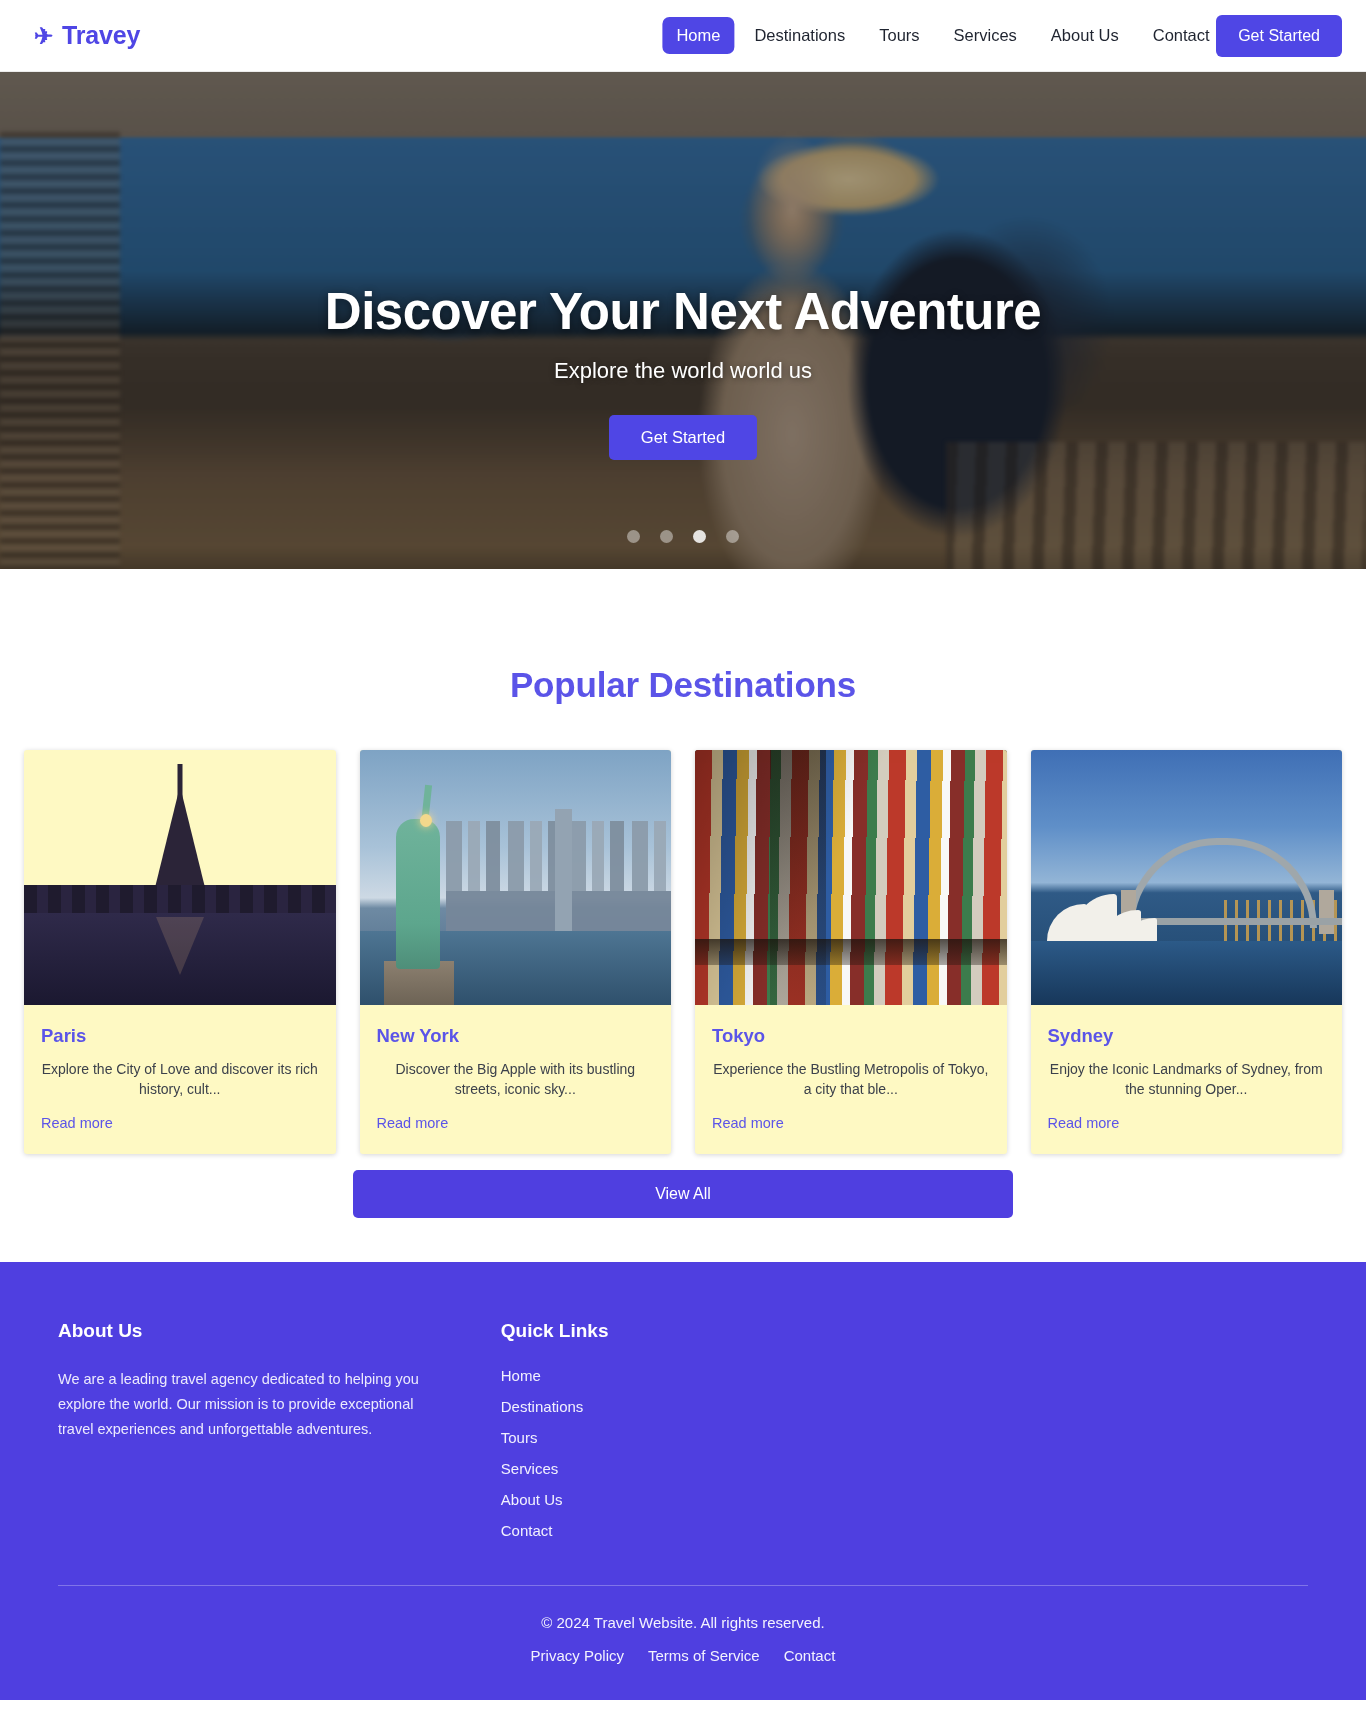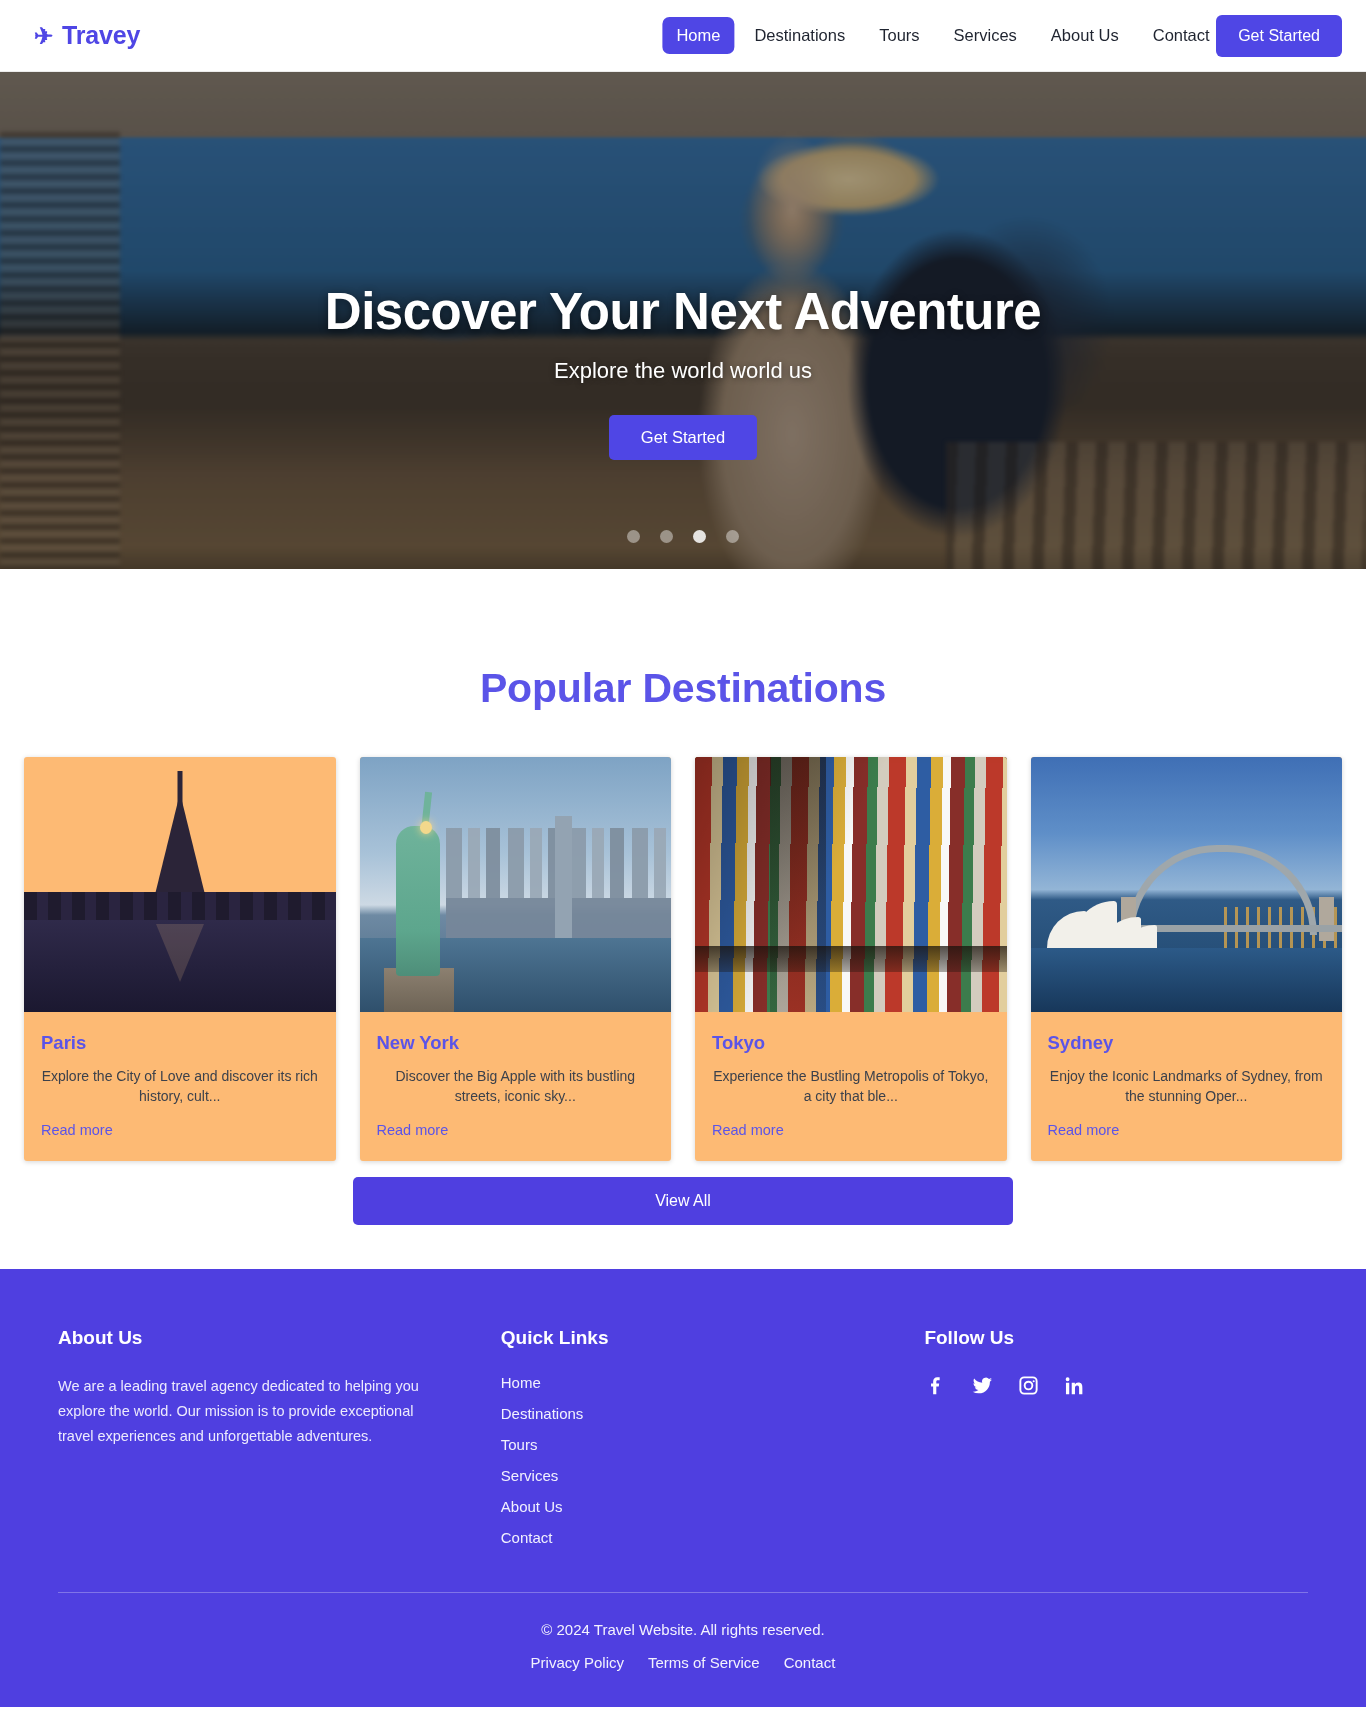--- a/index.html
+++ b/index.html
@@ -182,7 +182,7 @@
   .section-title {
     text-align: center;
     color: #5b54e8;
-    font-size: 41px;
+    font-size: 35px;
     font-weight: bold;
     letter-spacing: -0.2px;
     margin-bottom: 45px;

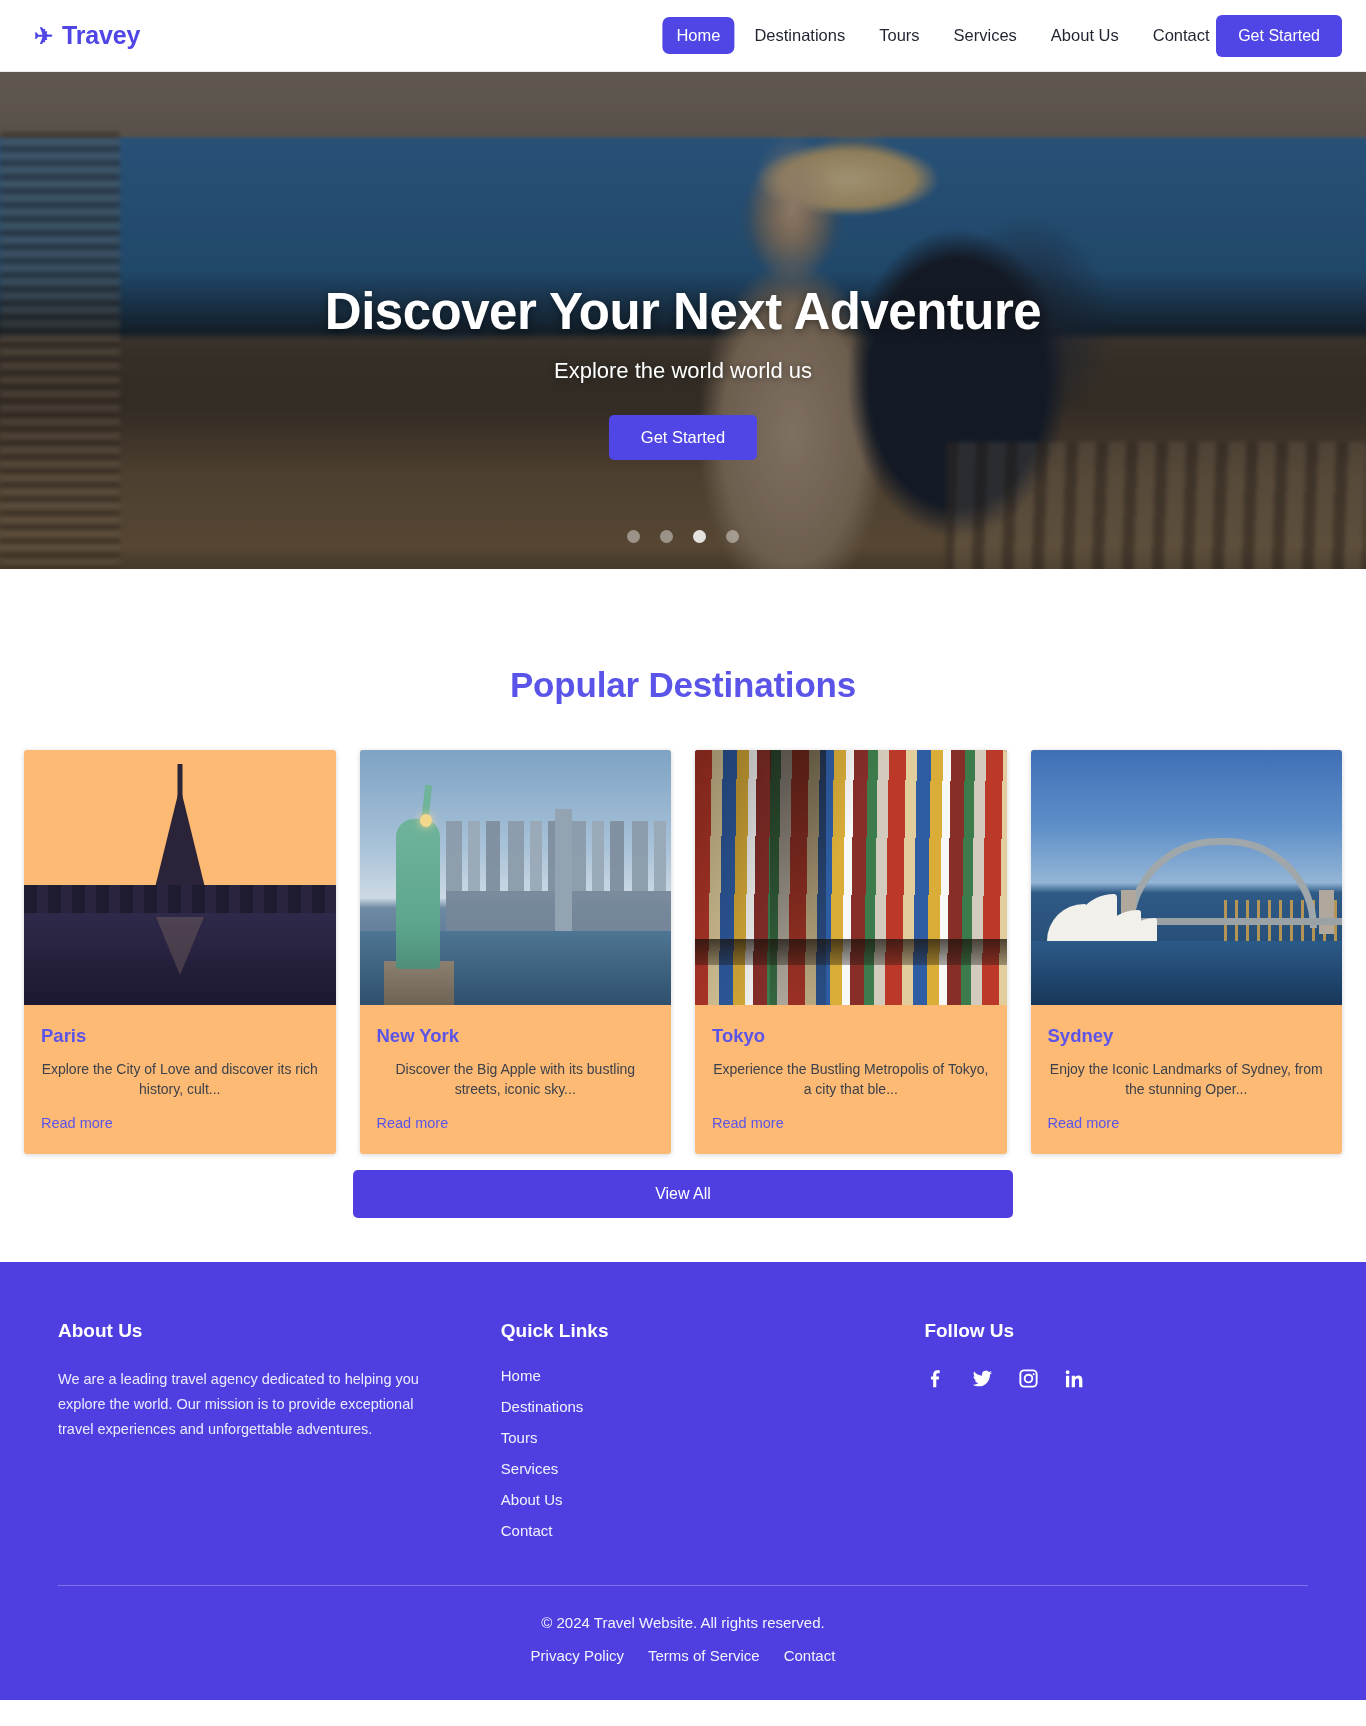--- a/index.html
+++ b/index.html
@@ -194,7 +194,7 @@
     padding: 0 24px;
   }
   .card {
-    background: #fdba74;
+    background: #fef9c3;
     border-radius: 3px;
     box-shadow: 0 1px 5px rgba(0,0,0,0.17);
     overflow: hidden;

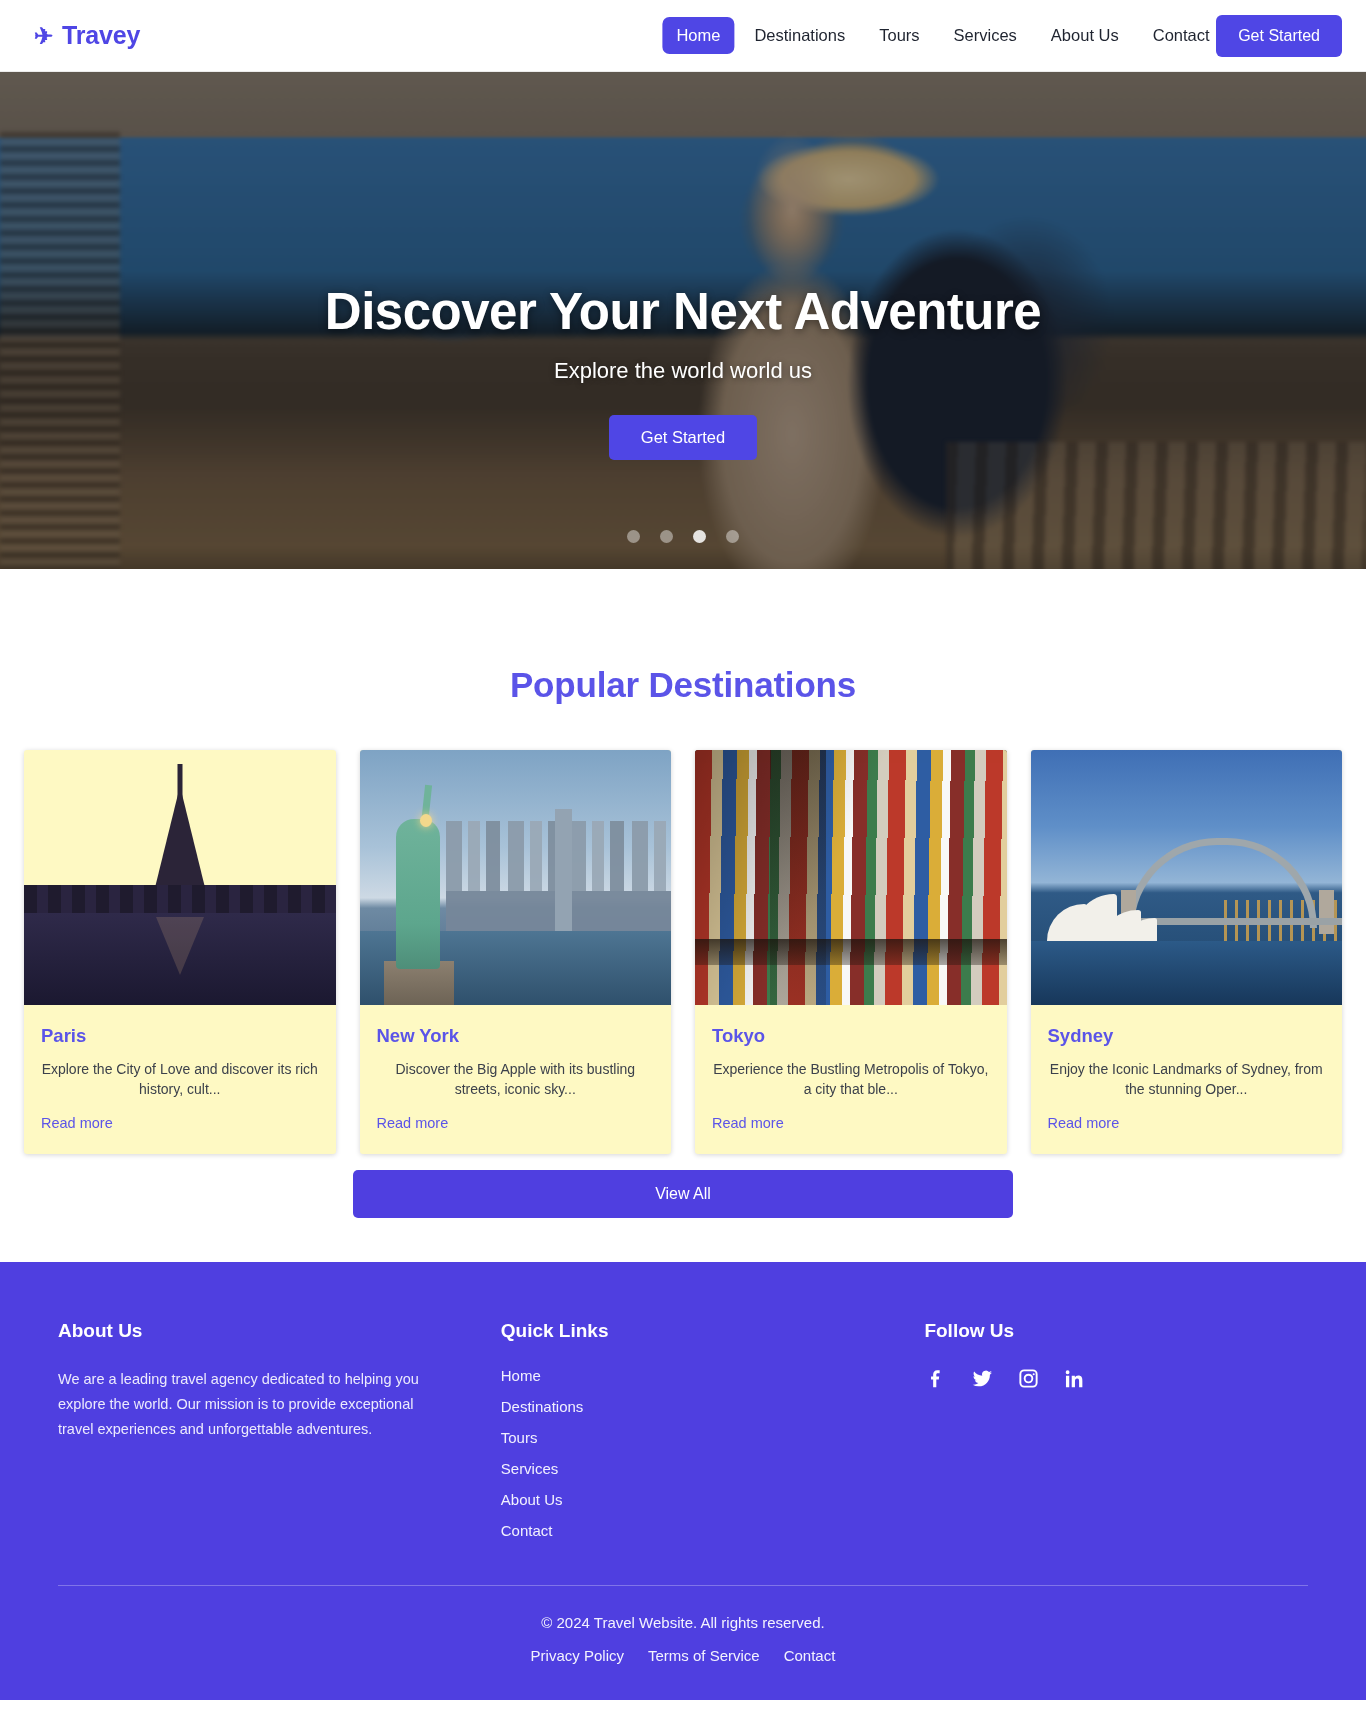--- a/index.html
+++ b/index.html
@@ -624,31 +624,6 @@
       </div>
     </div>
 
-    <div>
-      <h4 class="footer-head">Follow Us</h4>
-      <div class="socials">
-        <a class="social" title="Facebook">
-          <svg viewBox="0 0 24 24">
-              <path d="M15.3 3.5h-2.6c-2.5 0-4.2 1.7-4.2 4.3v2.1H6.3v3.2h2.2V21h3.3v-7.9h2.6l.4-3.2h-3V8.1c0-.9.3-1.5 1.6-1.5h1.9V3.5z"></path>
-            </svg>
-        </a>
-        <a class="social" title="Twitter">
-          <svg viewBox="0 0 24 24">
-              <path d="M22 5.8c-.7.3-1.5.6-2.4.7.9-.5 1.5-1.3 1.8-2.3-.8.5-1.7.8-2.6 1A4.1 4.1 0 0 0 11.7 9c-3.4-.2-6.4-1.8-8.4-4.3-.4.6-.6 1.3-.6 2.1 0 1.4.7 2.7 1.8 3.4-.7 0-1.3-.2-1.9-.5v.1c0 2 1.4 3.6 3.3 4-.3.1-.7.1-1.1.1-.3 0-.5 0-.8-.1.5 1.6 2 2.8 3.8 2.9a8.3 8.3 0 0 1-6.1 1.7A11.6 11.6 0 0 0 8 20.2c7.6 0 11.7-6.3 11.7-11.7v-.5c.8-.6 1.5-1.3 2.3-2.2z"></path>
-            </svg>
-        </a>
-        <a class="social" title="Instagram">
-          <svg viewBox="0 0 24 24">
-              <path d="M7.5 2.5h9A5 5 0 0 1 21.5 7.5v9a5 5 0 0 1-5 5h-9a5 5 0 0 1-5-5v-9a5 5 0 0 1 5-5zm0 2A3 3 0 0 0 4.5 7.5v9a3 3 0 0 0 3 3h9a3 3 0 0 0 3-3v-9a3 3 0 0 0-3-3h-9zM12 7a5 5 0 1 1 0 10 5 5 0 0 1 0-10zm0 2a3 3 0 1 0 0 6 3 3 0 0 0 0-6zm5.4-2.6a1.1 1.1 0 1 1 0 2.2 1.1 1.1 0 0 1 0-2.2z"></path>
-            </svg>
-        </a>
-        <a class="social" title="LinkedIn">
-          <svg viewBox="0 0 24 24">
-              <path d="M4.8 3.5a2 2 0 1 1 0 4 2 2 0 0 1 0-4zM3.1 9.2h3.4V21H3.1V9.2zm6 0h3.3v1.6h.1c.5-.9 1.6-1.9 3.4-1.9 3.6 0 4.3 2.3 4.3 5.4V21h-3.4v-5.9c0-1.4 0-3.2-2-3.2s-2.3 1.5-2.3 3.1V21H9.1V9.2z"></path>
-            </svg>
-        </a>
-      </div>
-    </div>
 
   </div>
 

